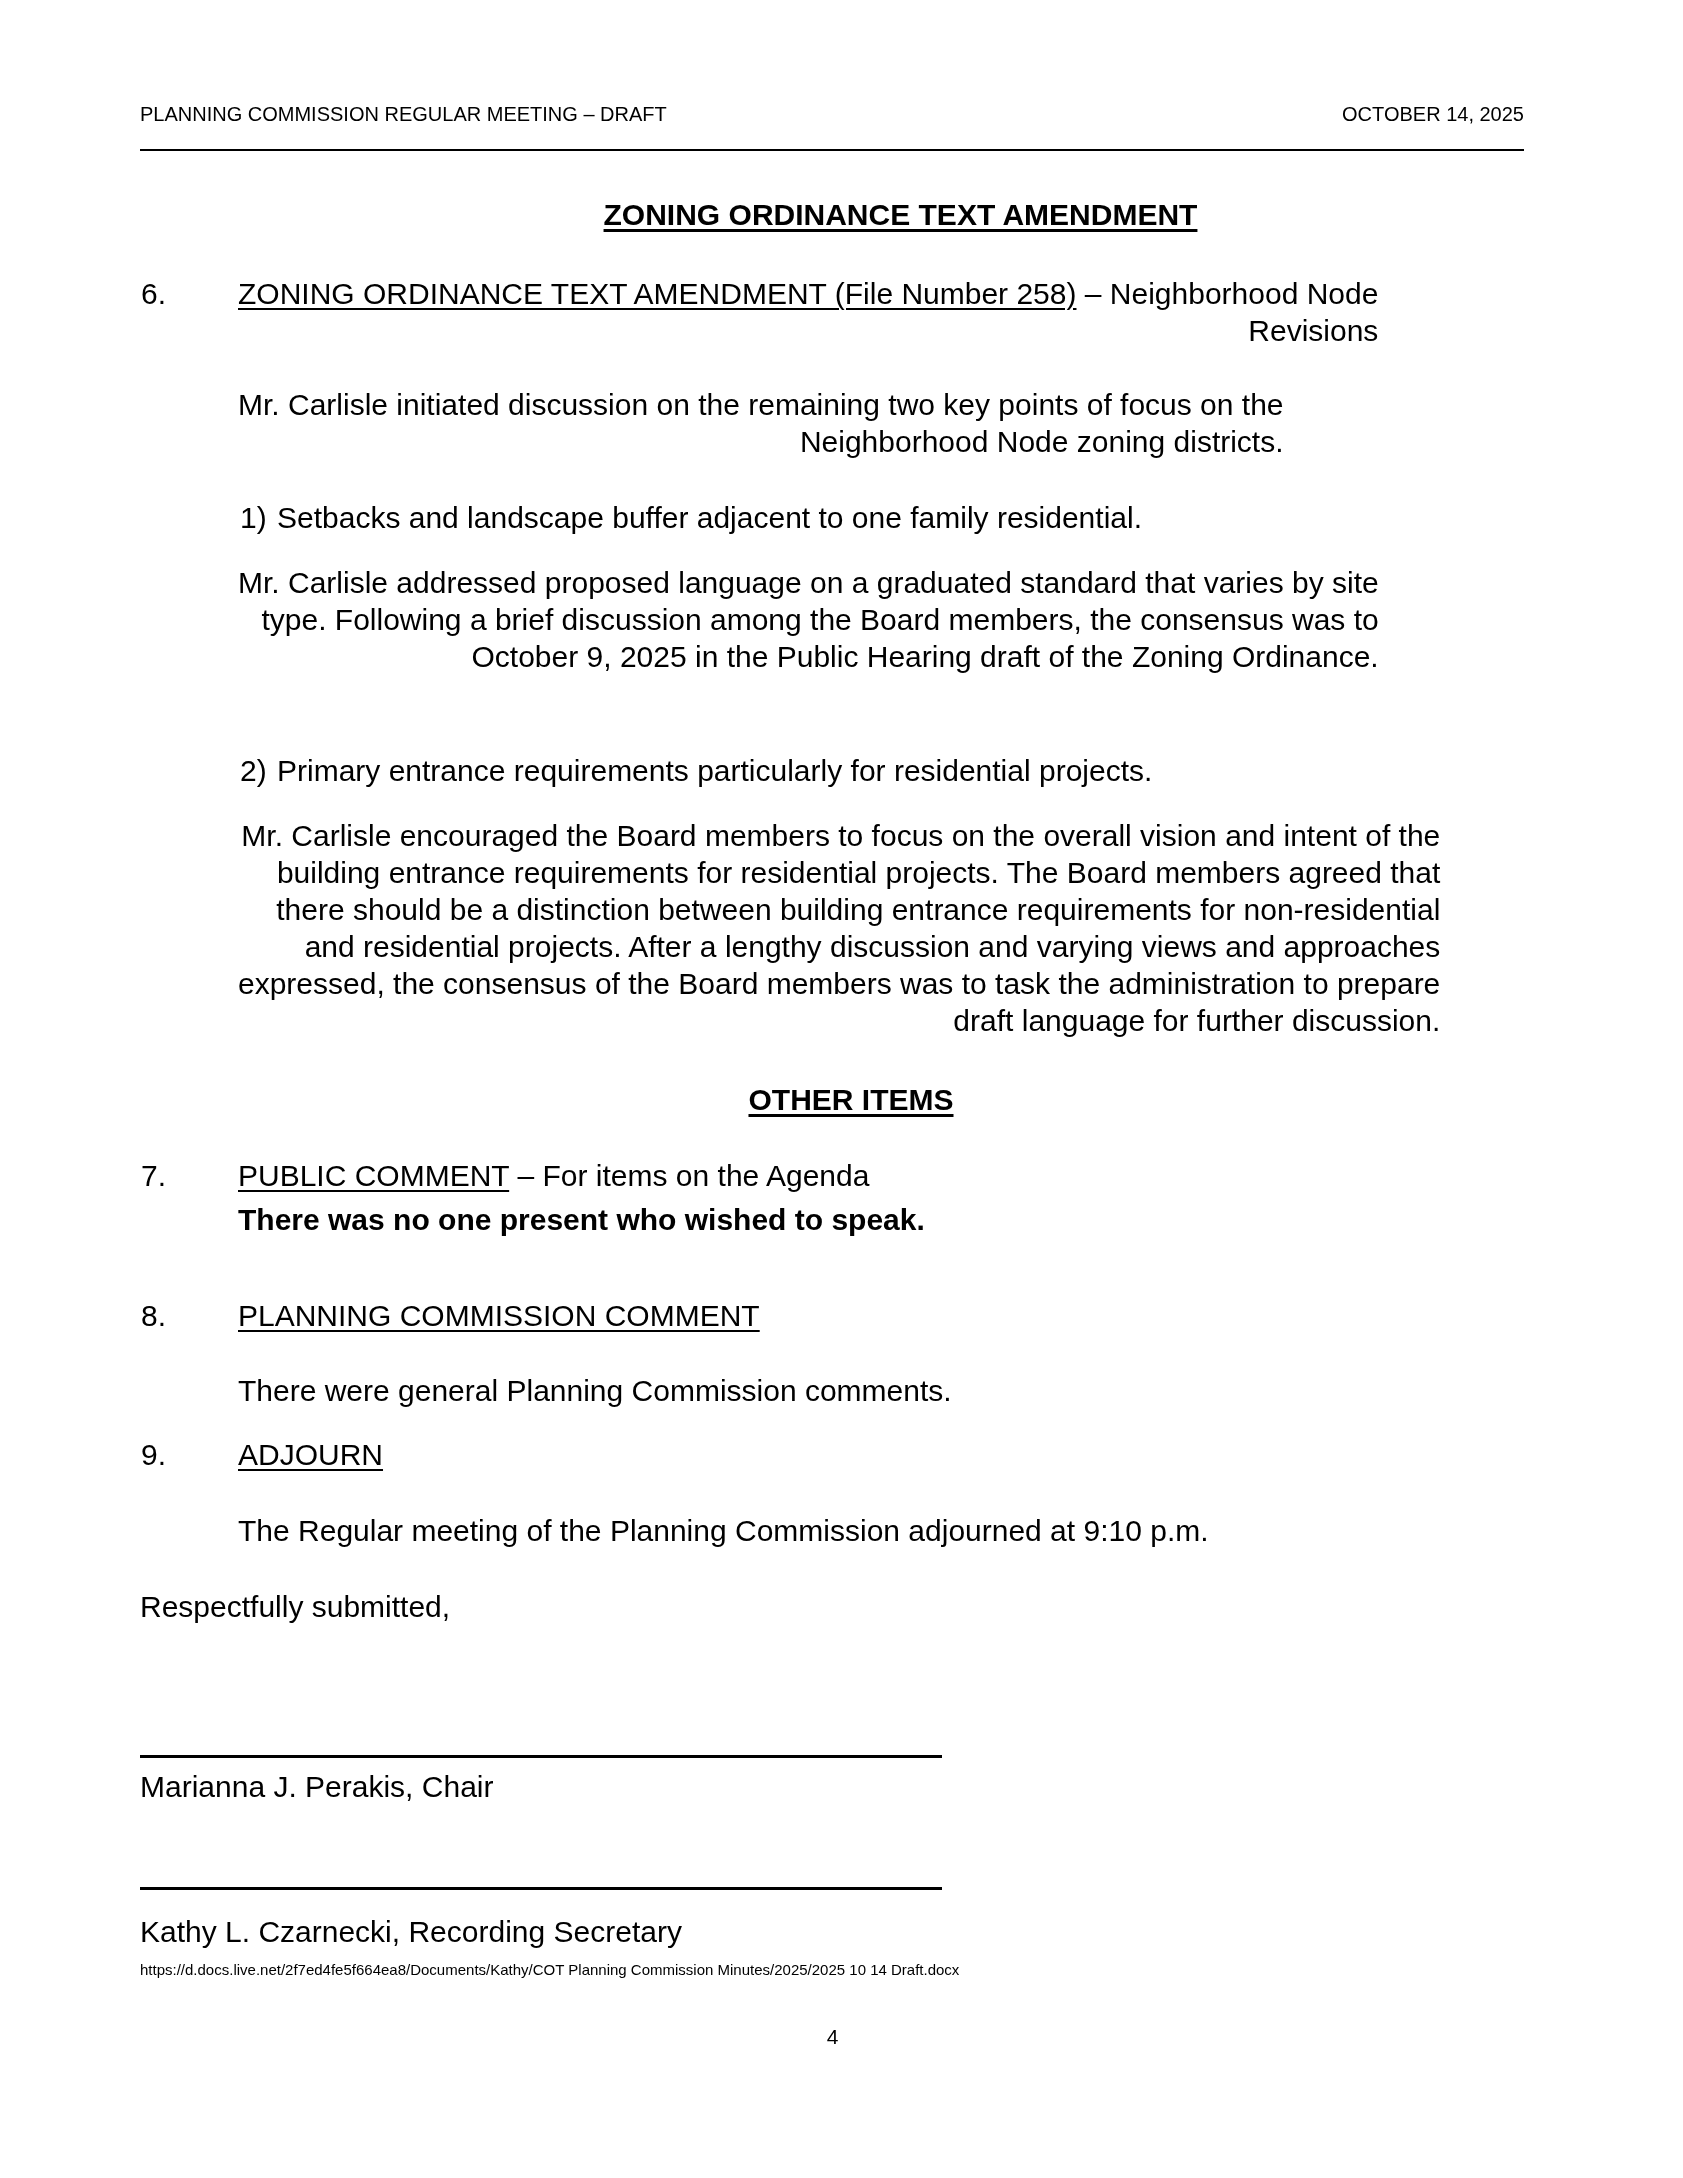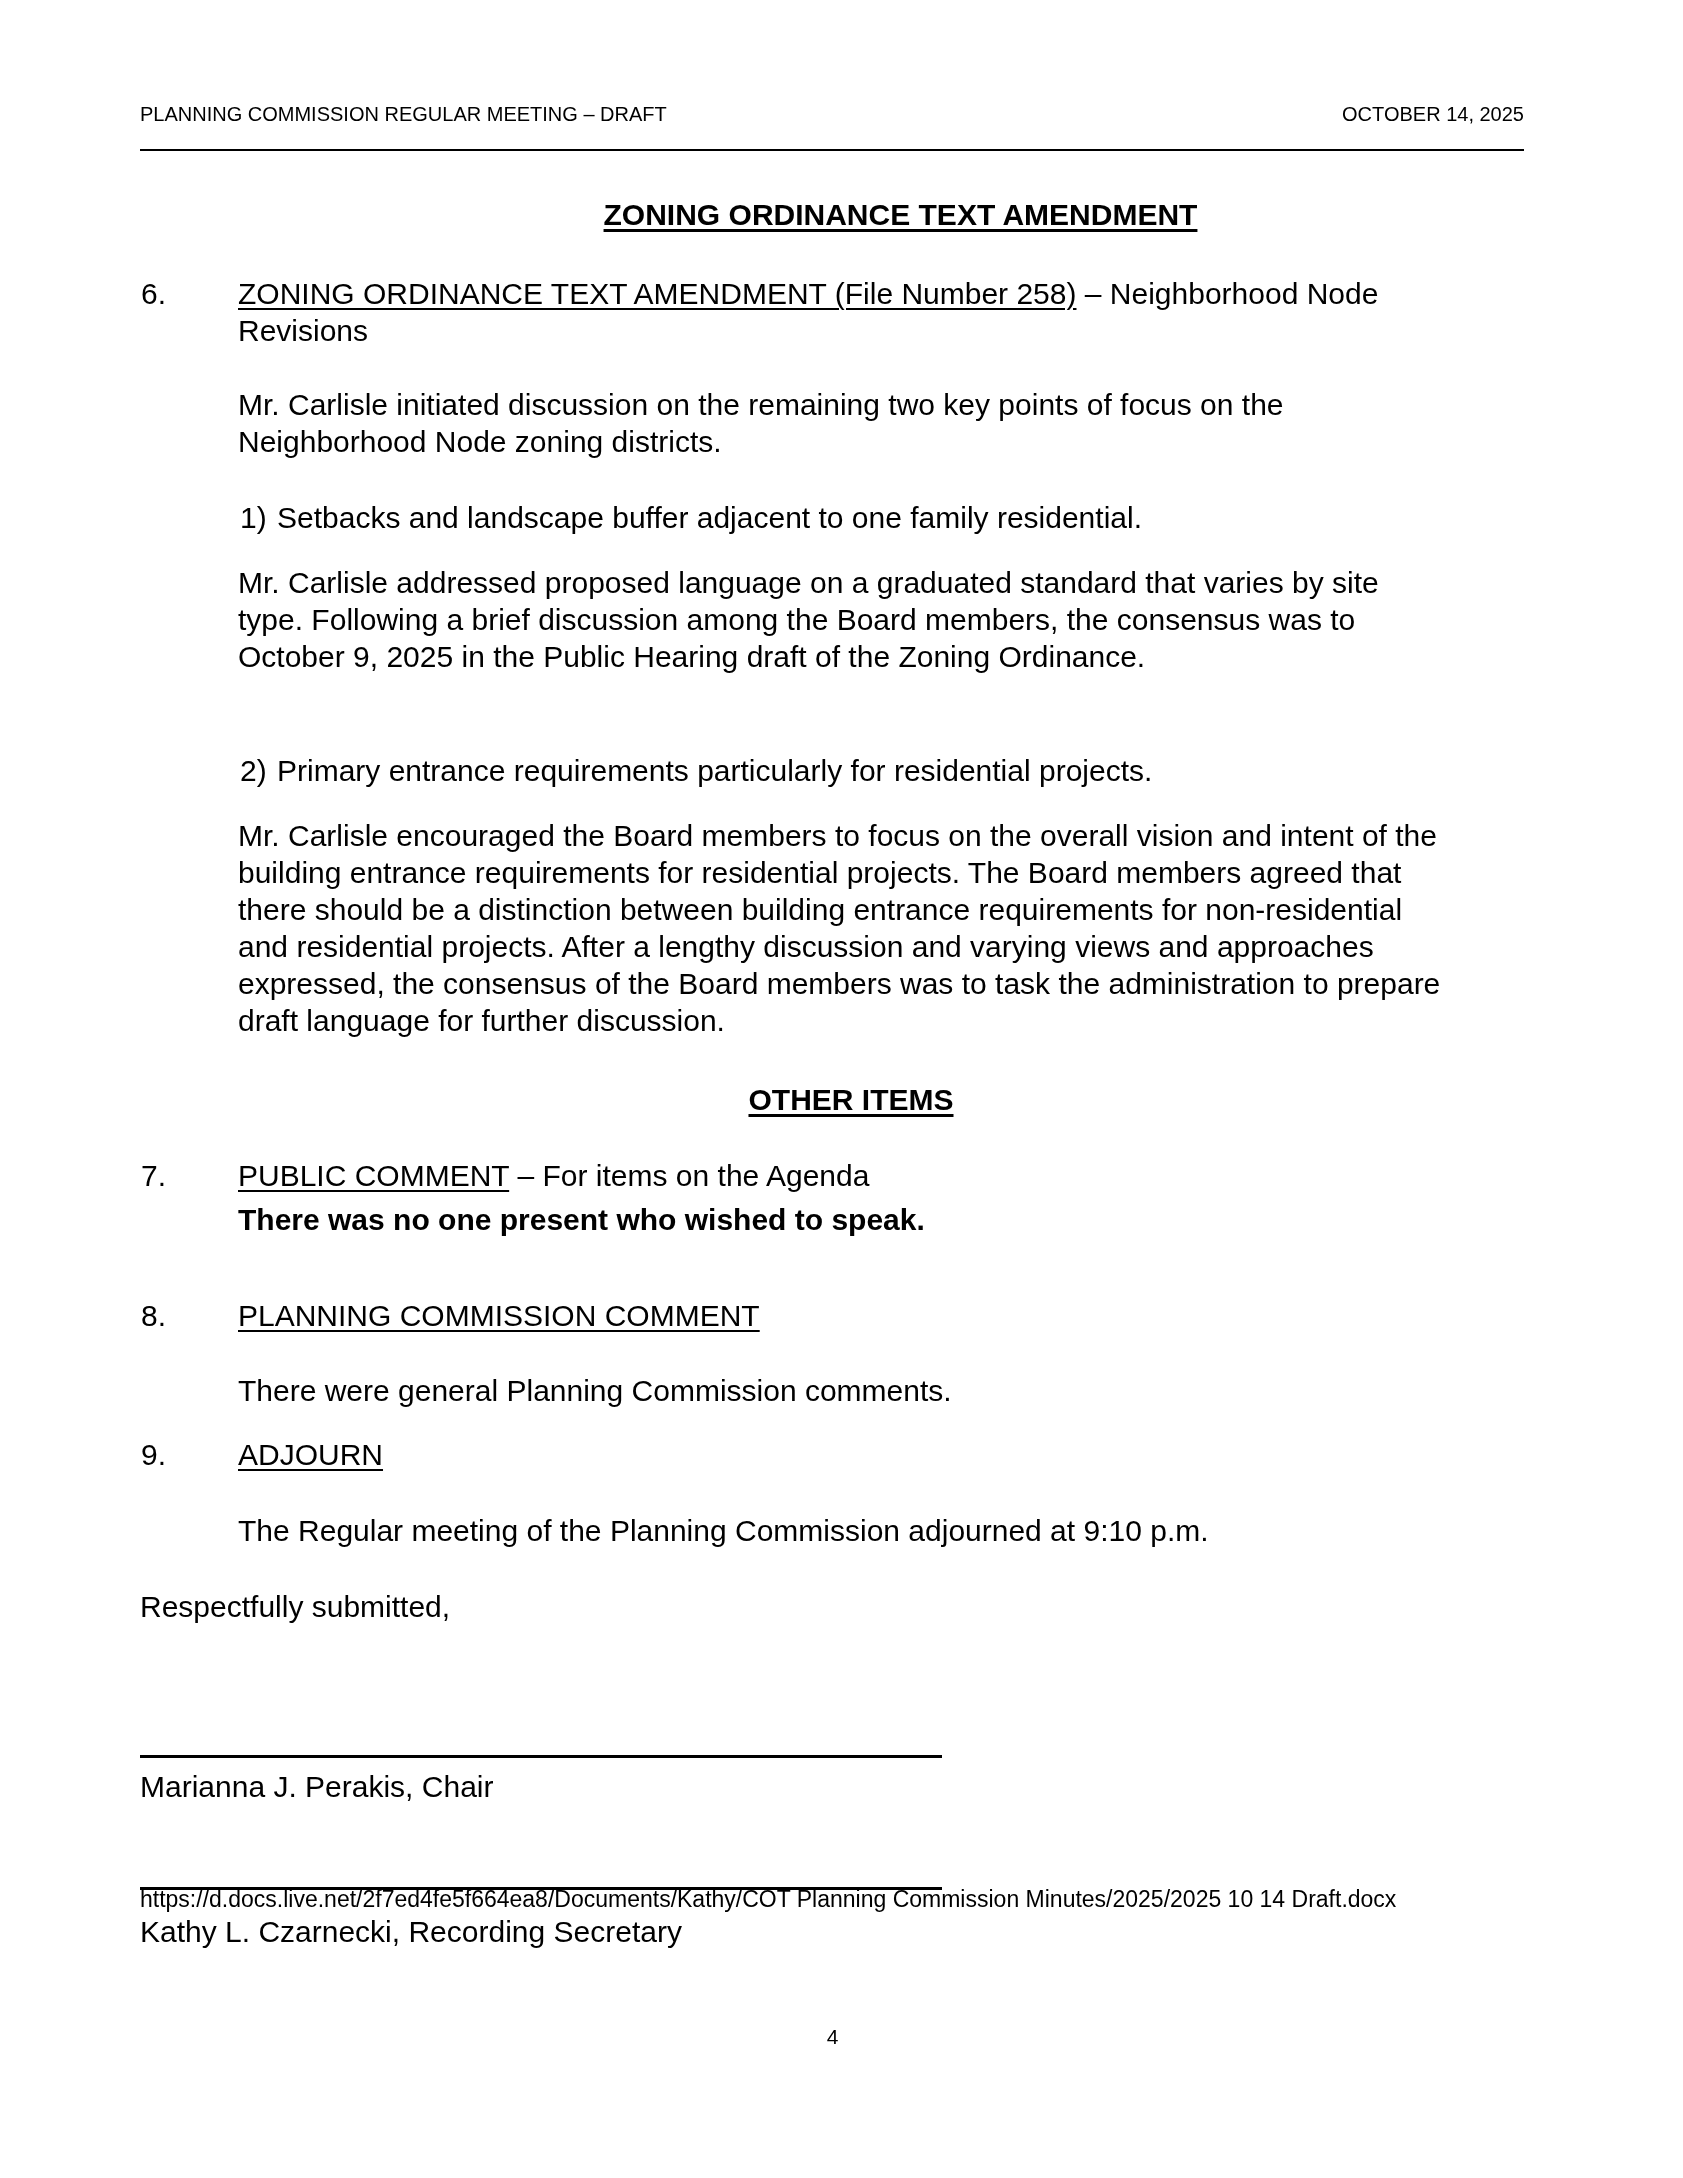--- a/index.html
+++ b/index.html
@@ -15,7 +15,7 @@
   .num { left: 141px; }
   .ind { left: 238px; }
   .u { text-decoration: underline; text-decoration-thickness: 2px; text-underline-offset: 4px; }
-  .line { display: block; white-space: nowrap; }
+  .line { display: block; white-space: nowrap; text-align: right; }
   .sig-rule { position: absolute; left: 140px; width: 802px; height: 3px; background: #000; }
   .url { font-size: 23px; left: 140px; top: 1886px; }
   .pagenum { font-size: 21px; left: 0; width: 1683px; text-align: center; top: 2025px; }

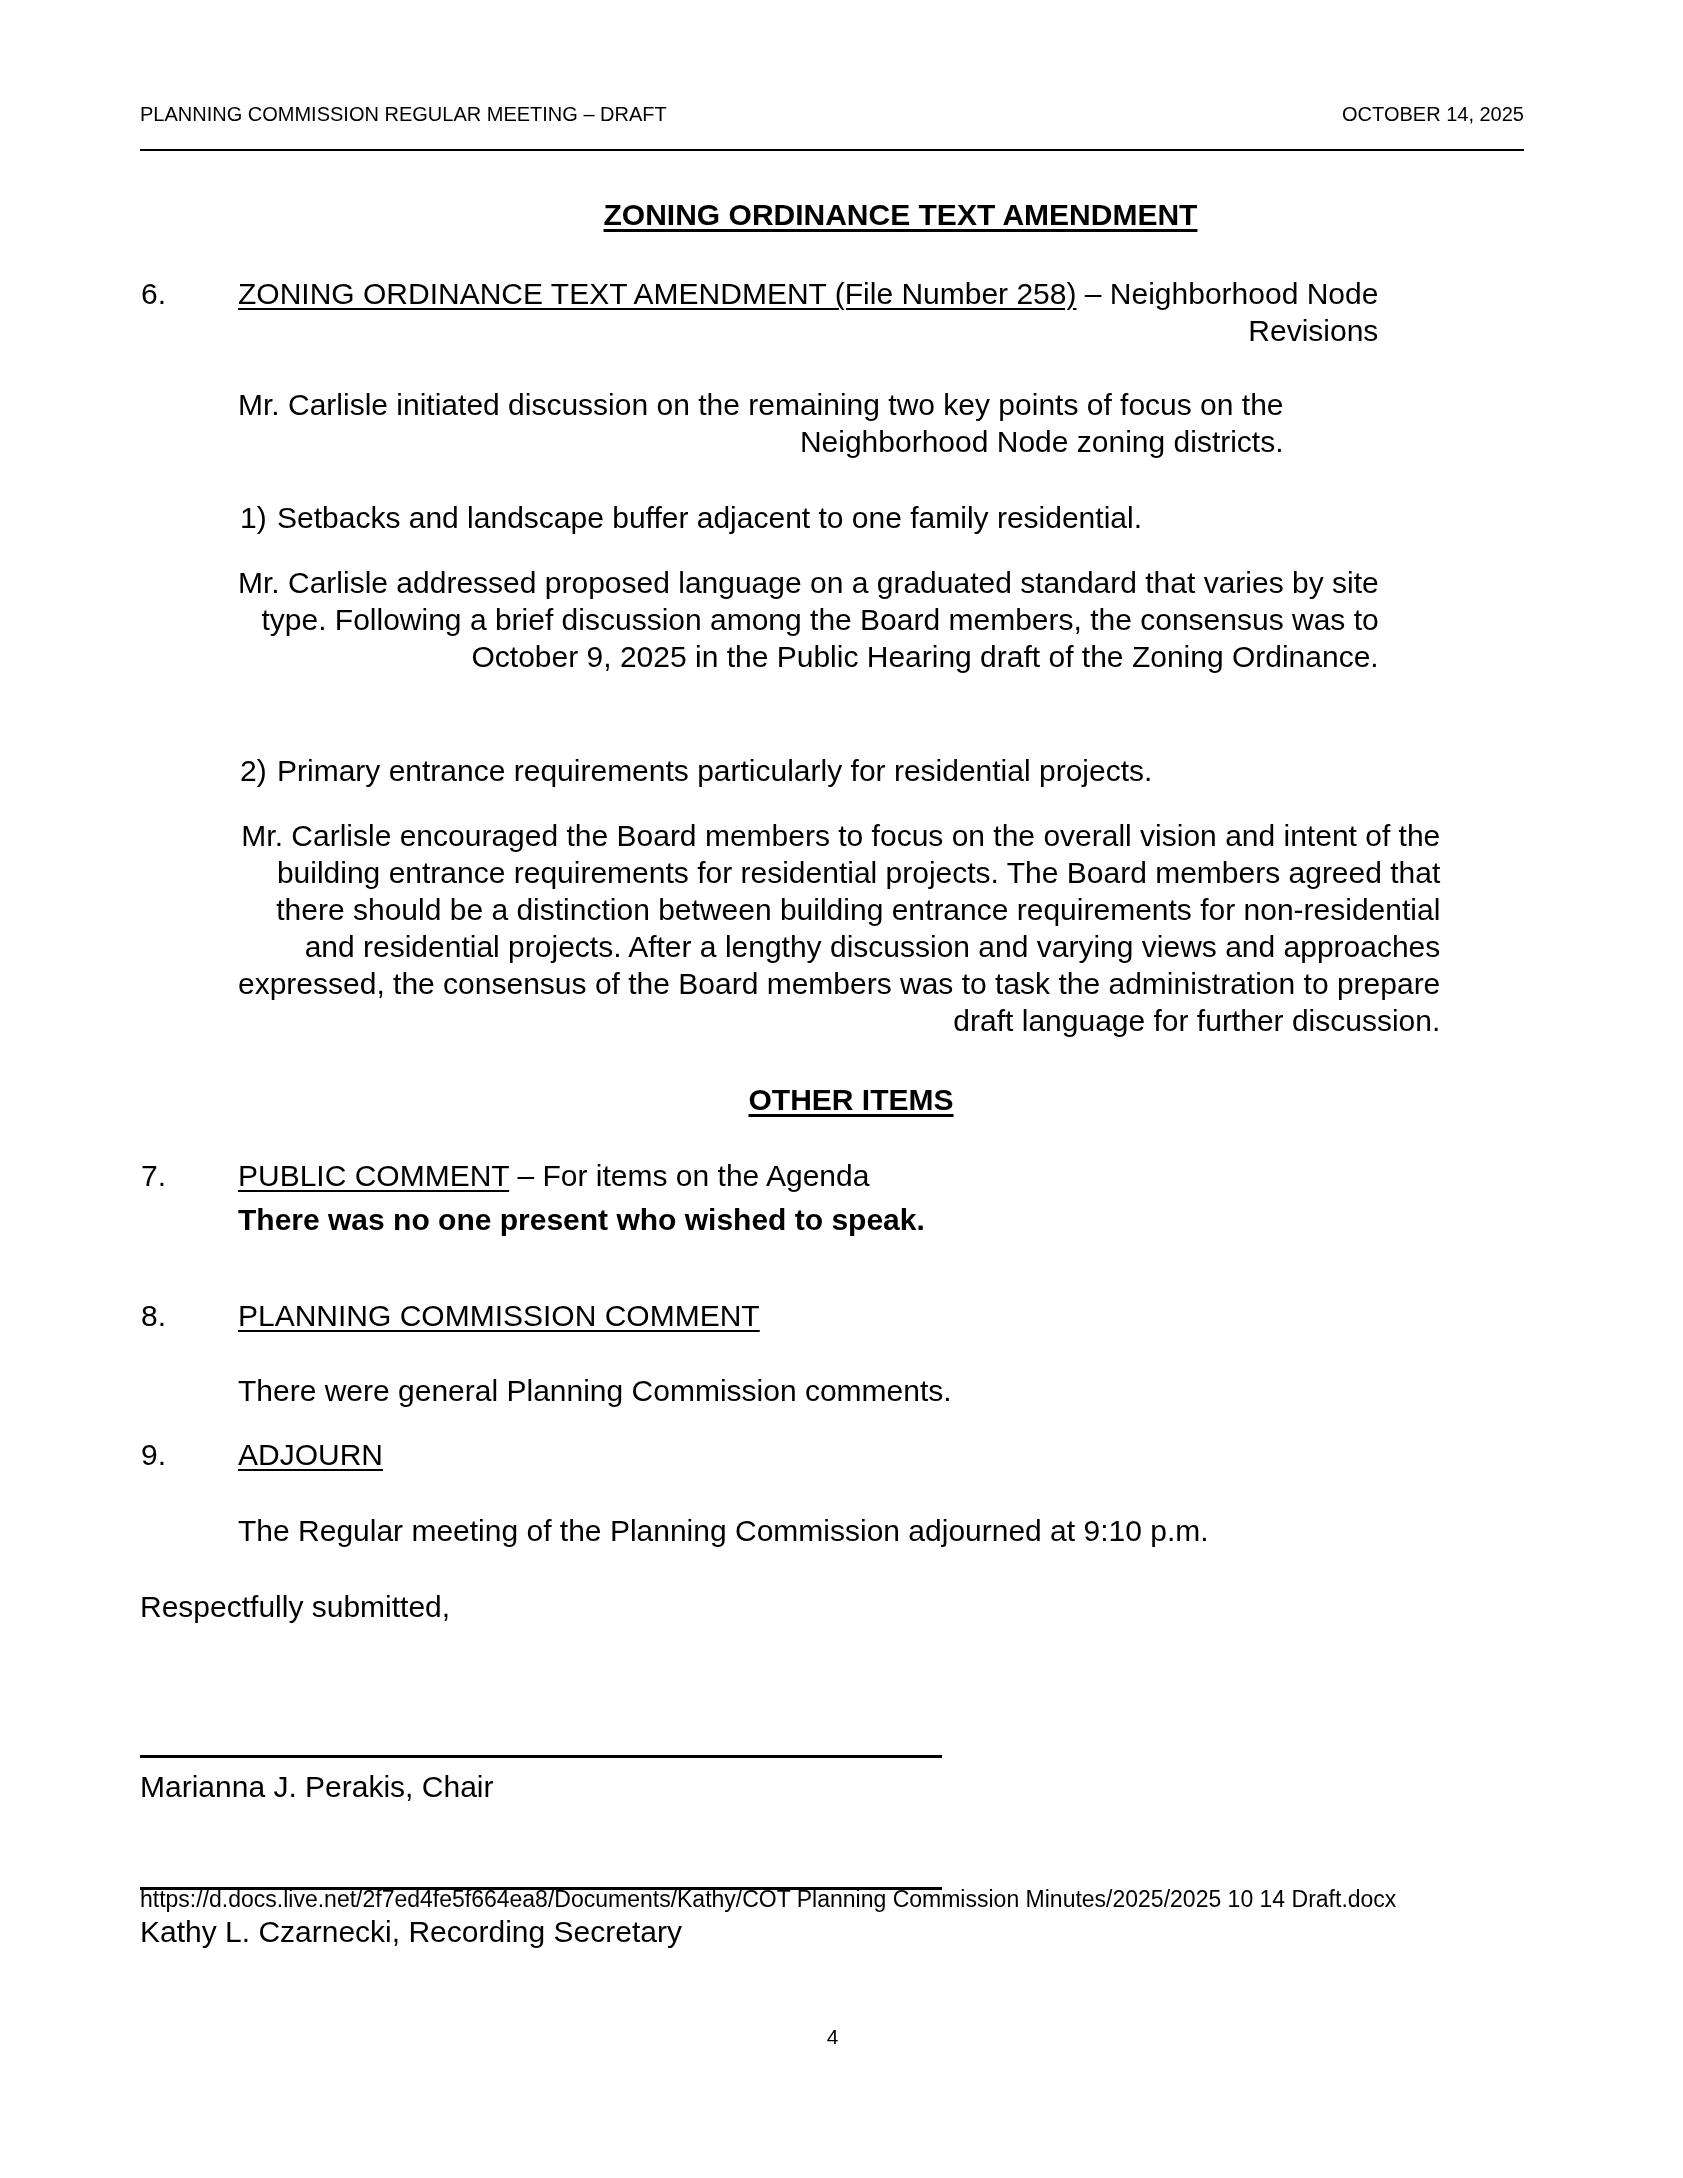--- a/index.html
+++ b/index.html
@@ -17,7 +17,7 @@
   .u { text-decoration: underline; text-decoration-thickness: 2px; text-underline-offset: 4px; }
   .line { display: block; white-space: nowrap; text-align: right; }
   .sig-rule { position: absolute; left: 140px; width: 802px; height: 3px; background: #000; }
-  .url { font-size: 23px; left: 140px; top: 1886px; }
+  .url { font-size: 15px; left: 140px; top: 1961px; }
   .pagenum { font-size: 21px; left: 0; width: 1683px; text-align: center; top: 2025px; }
 </style>
 </head>

